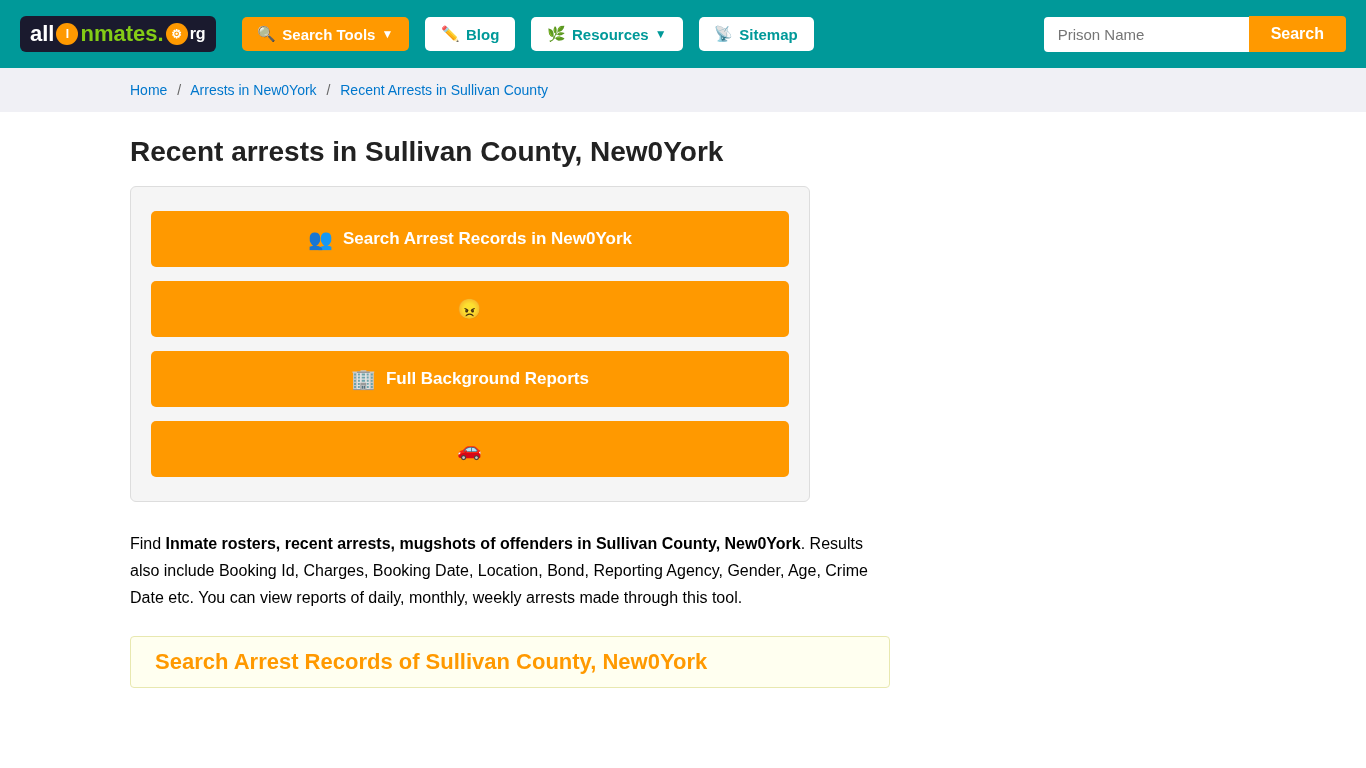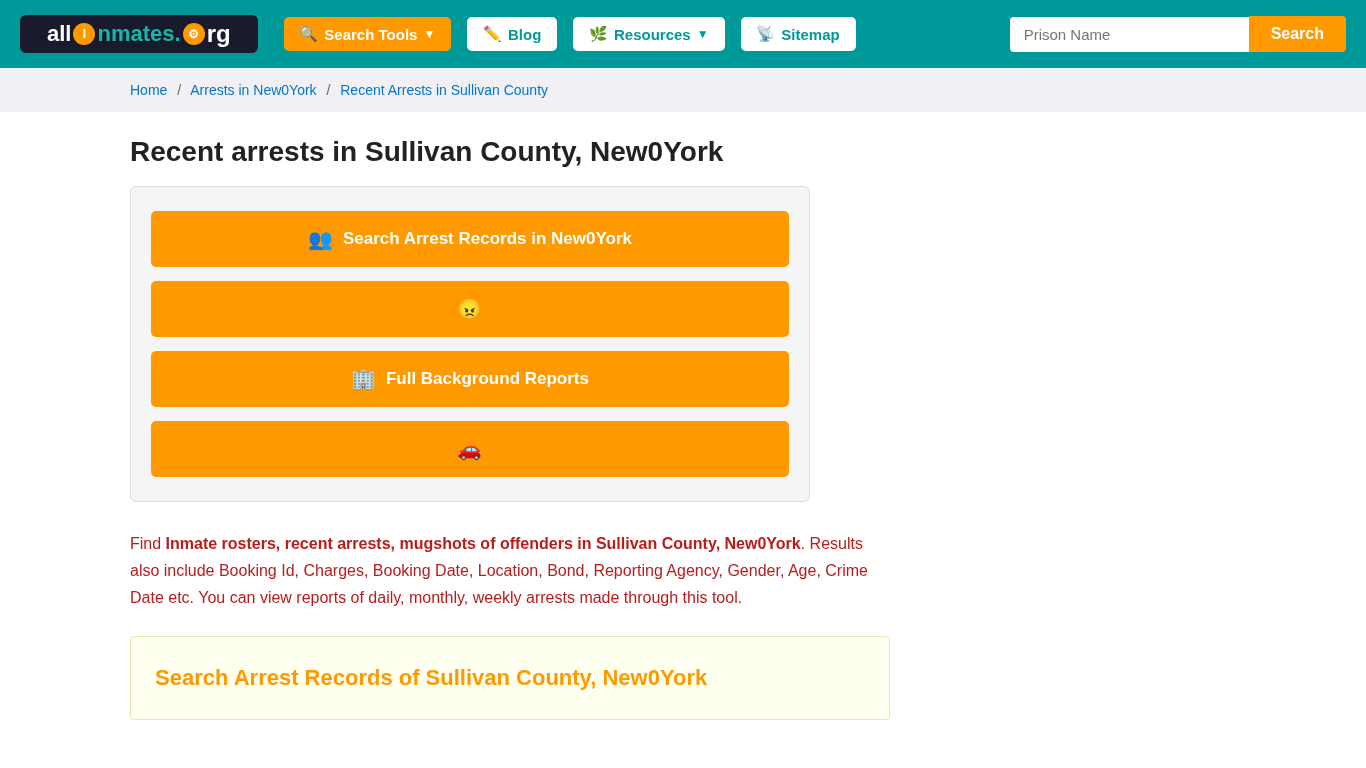--- a/index.html
+++ b/index.html
@@ -143,7 +143,7 @@
 
 <header class="header">
   <div class="logo-area">
-    <div style="background:#1a1a2e; border-radius:6px; padding:5px 27px; display:flex; align-items:center; gap:2px;">
+    <div style="background:#1a1a2e; border-radius:6px; padding:5px 10px; display:flex; align-items:center; gap:2px;">
       <span style="color:#fff; font-weight:900; font-size:22px; font-family:Arial Black,Arial,sans-serif;">all</span>
       <span style="display:inline-block; background:#f90; border-radius:50%; width:22px; height:22px; text-align:center; line-height:22px; font-size:12px; color:#fff; font-weight:bold;">I</span>
       <span style="color:#14b8a6; font-weight:900; font-size:22px; font-family:Arial Black,Arial,sans-serif;">nmates.</span>

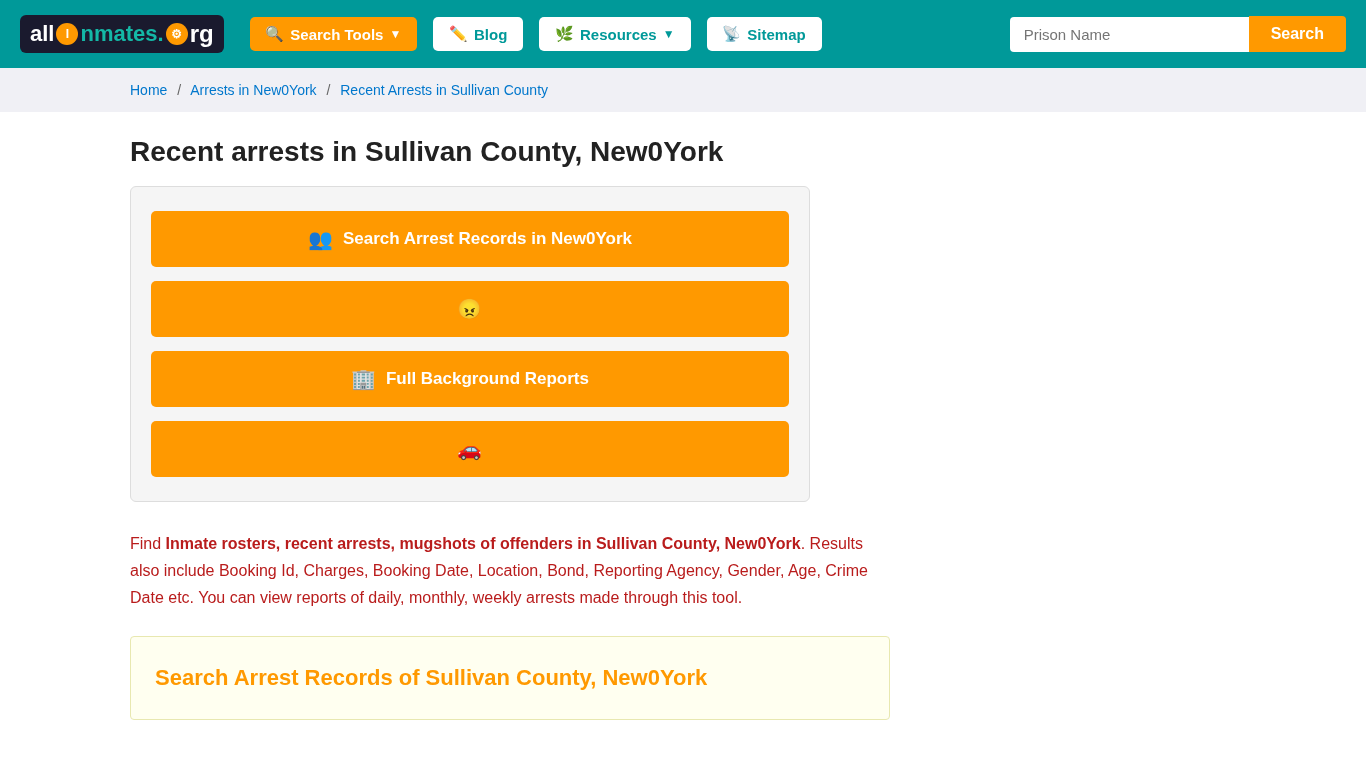--- a/index.html
+++ b/index.html
@@ -146,7 +146,7 @@
     <div style="background:#1a1a2e; border-radius:6px; padding:5px 10px; display:flex; align-items:center; gap:2px;">
       <span style="color:#fff; font-weight:900; font-size:22px; font-family:Arial Black,Arial,sans-serif;">all</span>
       <span style="display:inline-block; background:#f90; border-radius:50%; width:22px; height:22px; text-align:center; line-height:22px; font-size:12px; color:#fff; font-weight:bold;">I</span>
-      <span style="color:#14b8a6; font-weight:900; font-size:22px; font-family:Arial Black,Arial,sans-serif;">nmates.</span>
+      <span style="color:#84cc16; font-weight:900; font-size:22px; font-family:Arial Black,Arial,sans-serif;">nmates.</span>
       <span style="display:inline-block; background:#f90; border-radius:50%; width:22px; height:22px; text-align:center; line-height:22px; font-size:12px; color:#fff; font-weight:bold;">⚙</span>
       <span style="color:#fff; font-weight:900; font-size:24px; font-family:Arial Black,Arial,sans-serif;">rg</span>
     </div>

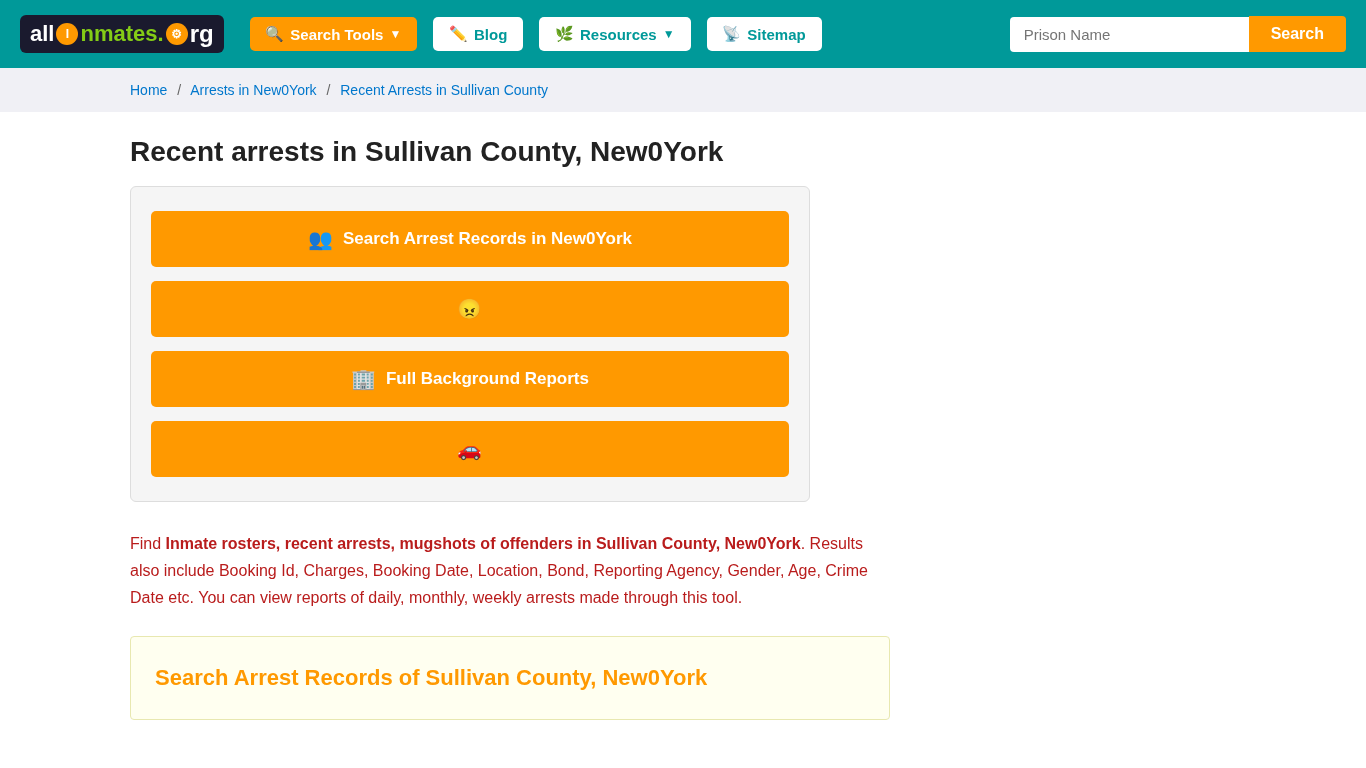--- a/index.html
+++ b/index.html
@@ -148,7 +148,7 @@
       <span style="display:inline-block; background:#f90; border-radius:50%; width:22px; height:22px; text-align:center; line-height:22px; font-size:12px; color:#fff; font-weight:bold;">I</span>
       <span style="color:#84cc16; font-weight:900; font-size:22px; font-family:Arial Black,Arial,sans-serif;">nmates.</span>
       <span style="display:inline-block; background:#f90; border-radius:50%; width:22px; height:22px; text-align:center; line-height:22px; font-size:12px; color:#fff; font-weight:bold;">⚙</span>
-      <span style="color:#fff; font-weight:900; font-size:24px; font-family:Arial Black,Arial,sans-serif;">rg</span>
+      <span style="color:#fff; font-weight:900; font-size:16px; font-family:Arial Black,Arial,sans-serif;">rg</span>
     </div>
   </div>
 

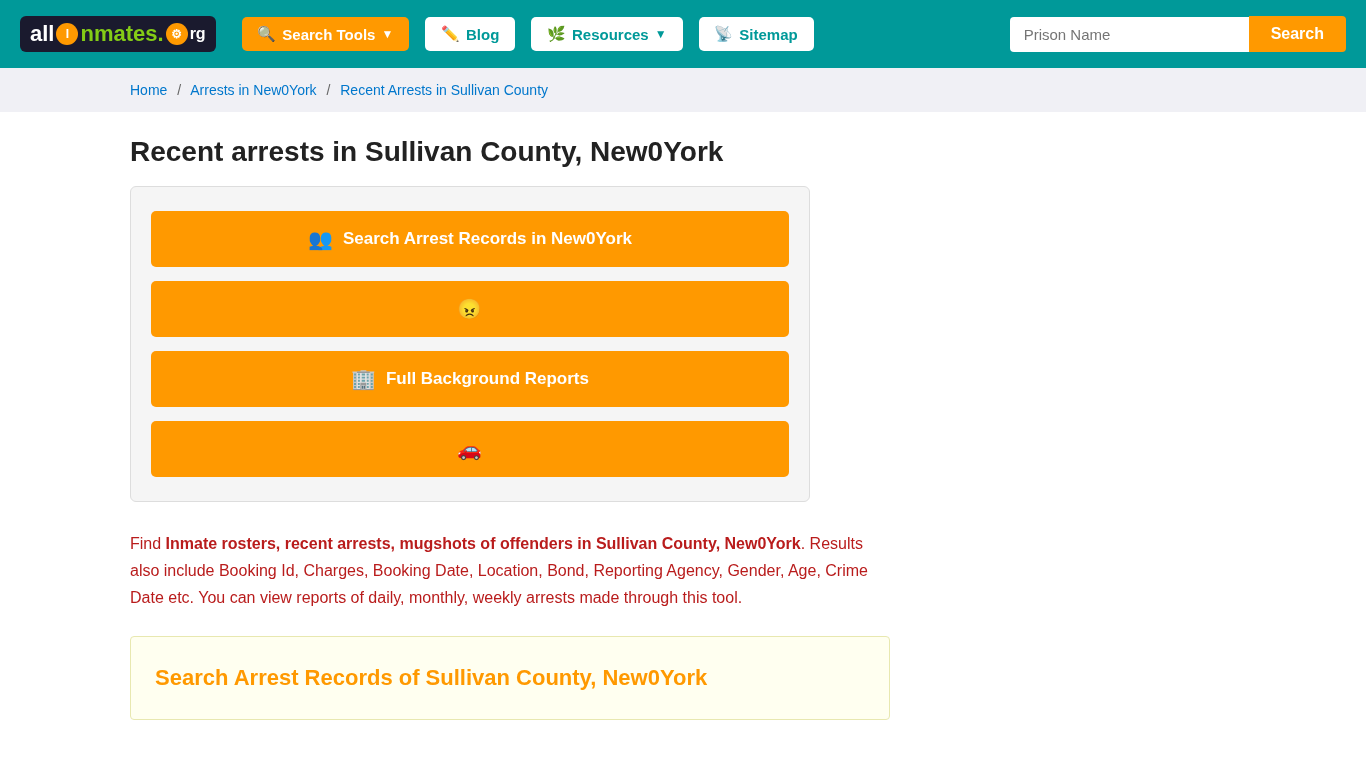--- a/index.html
+++ b/index.html
@@ -48,7 +48,7 @@
       border: none;
       border-radius: 4px 0 0 4px;
       outline: none;
-      width: 239px;
+      width: 205px;
       color: #999;
     }
     .search-btn {

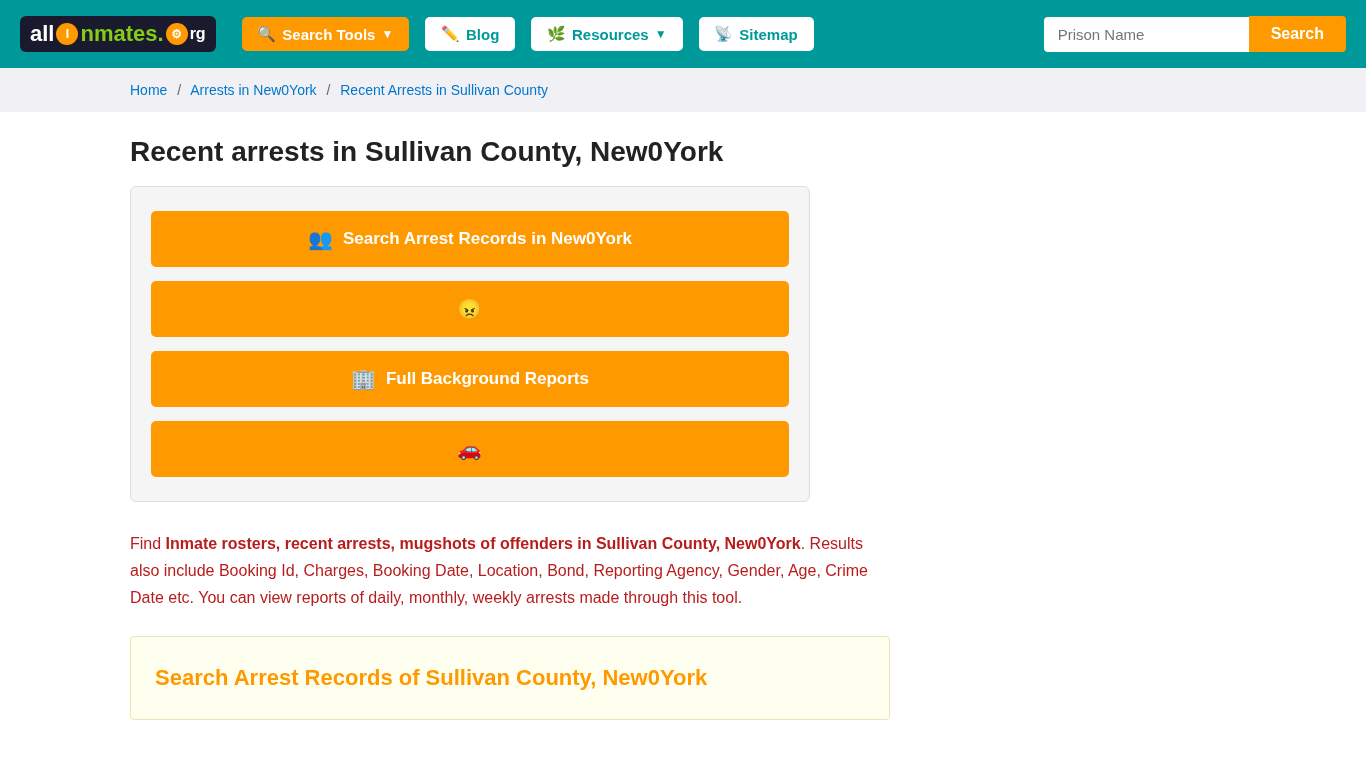--- a/index.html
+++ b/index.html
@@ -118,7 +118,7 @@
     .description {
       font-size: 16px;
       line-height: 1.7;
-      color: #b91c1c;
+      color: #000000;
       max-width: 760px;
       margin-bottom: 24px;
     }

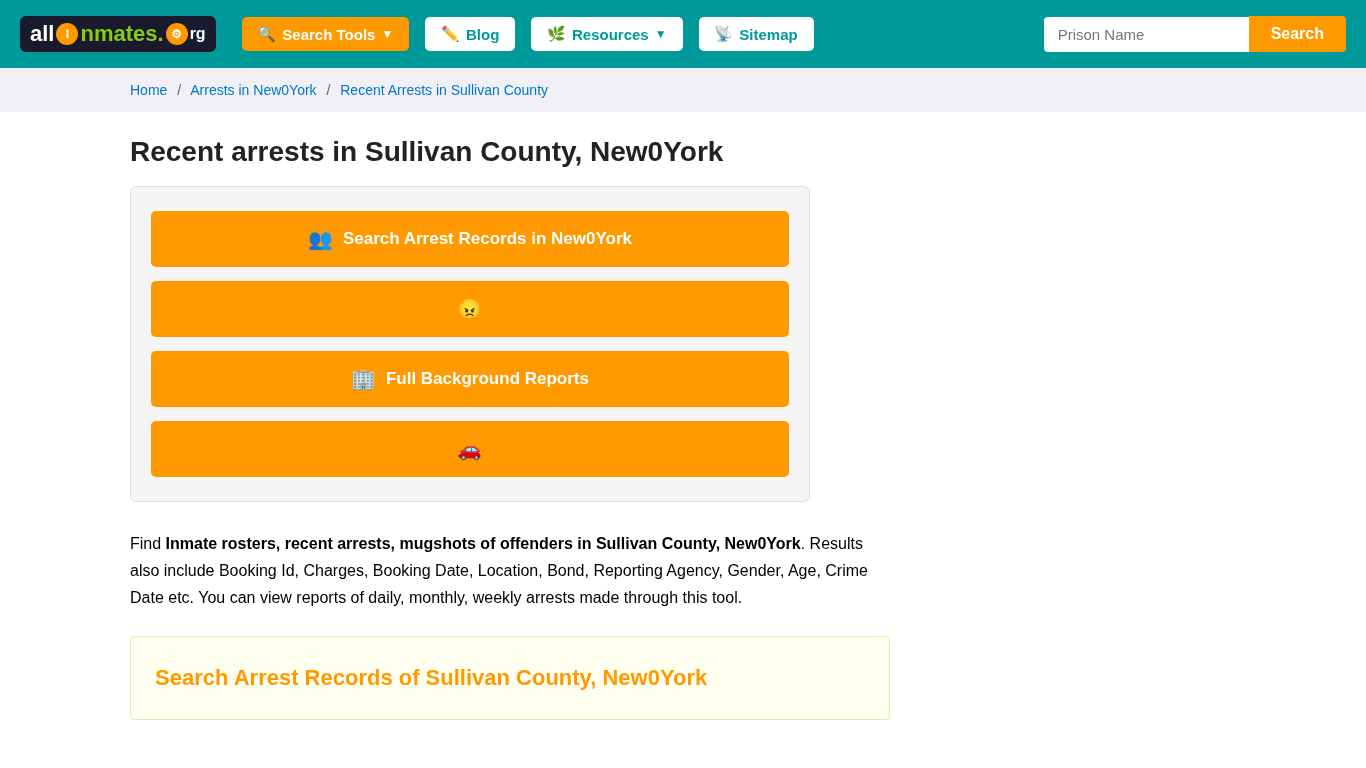--- a/index.html
+++ b/index.html
@@ -129,7 +129,7 @@
       background: #fffff0;
       border: 1px solid #e8e8b0;
       border-radius: 4px;
-      padding: 28px 24px;
+      padding: 12px 24px;
       max-width: 760px;
     }
     .arrest-search-title {

